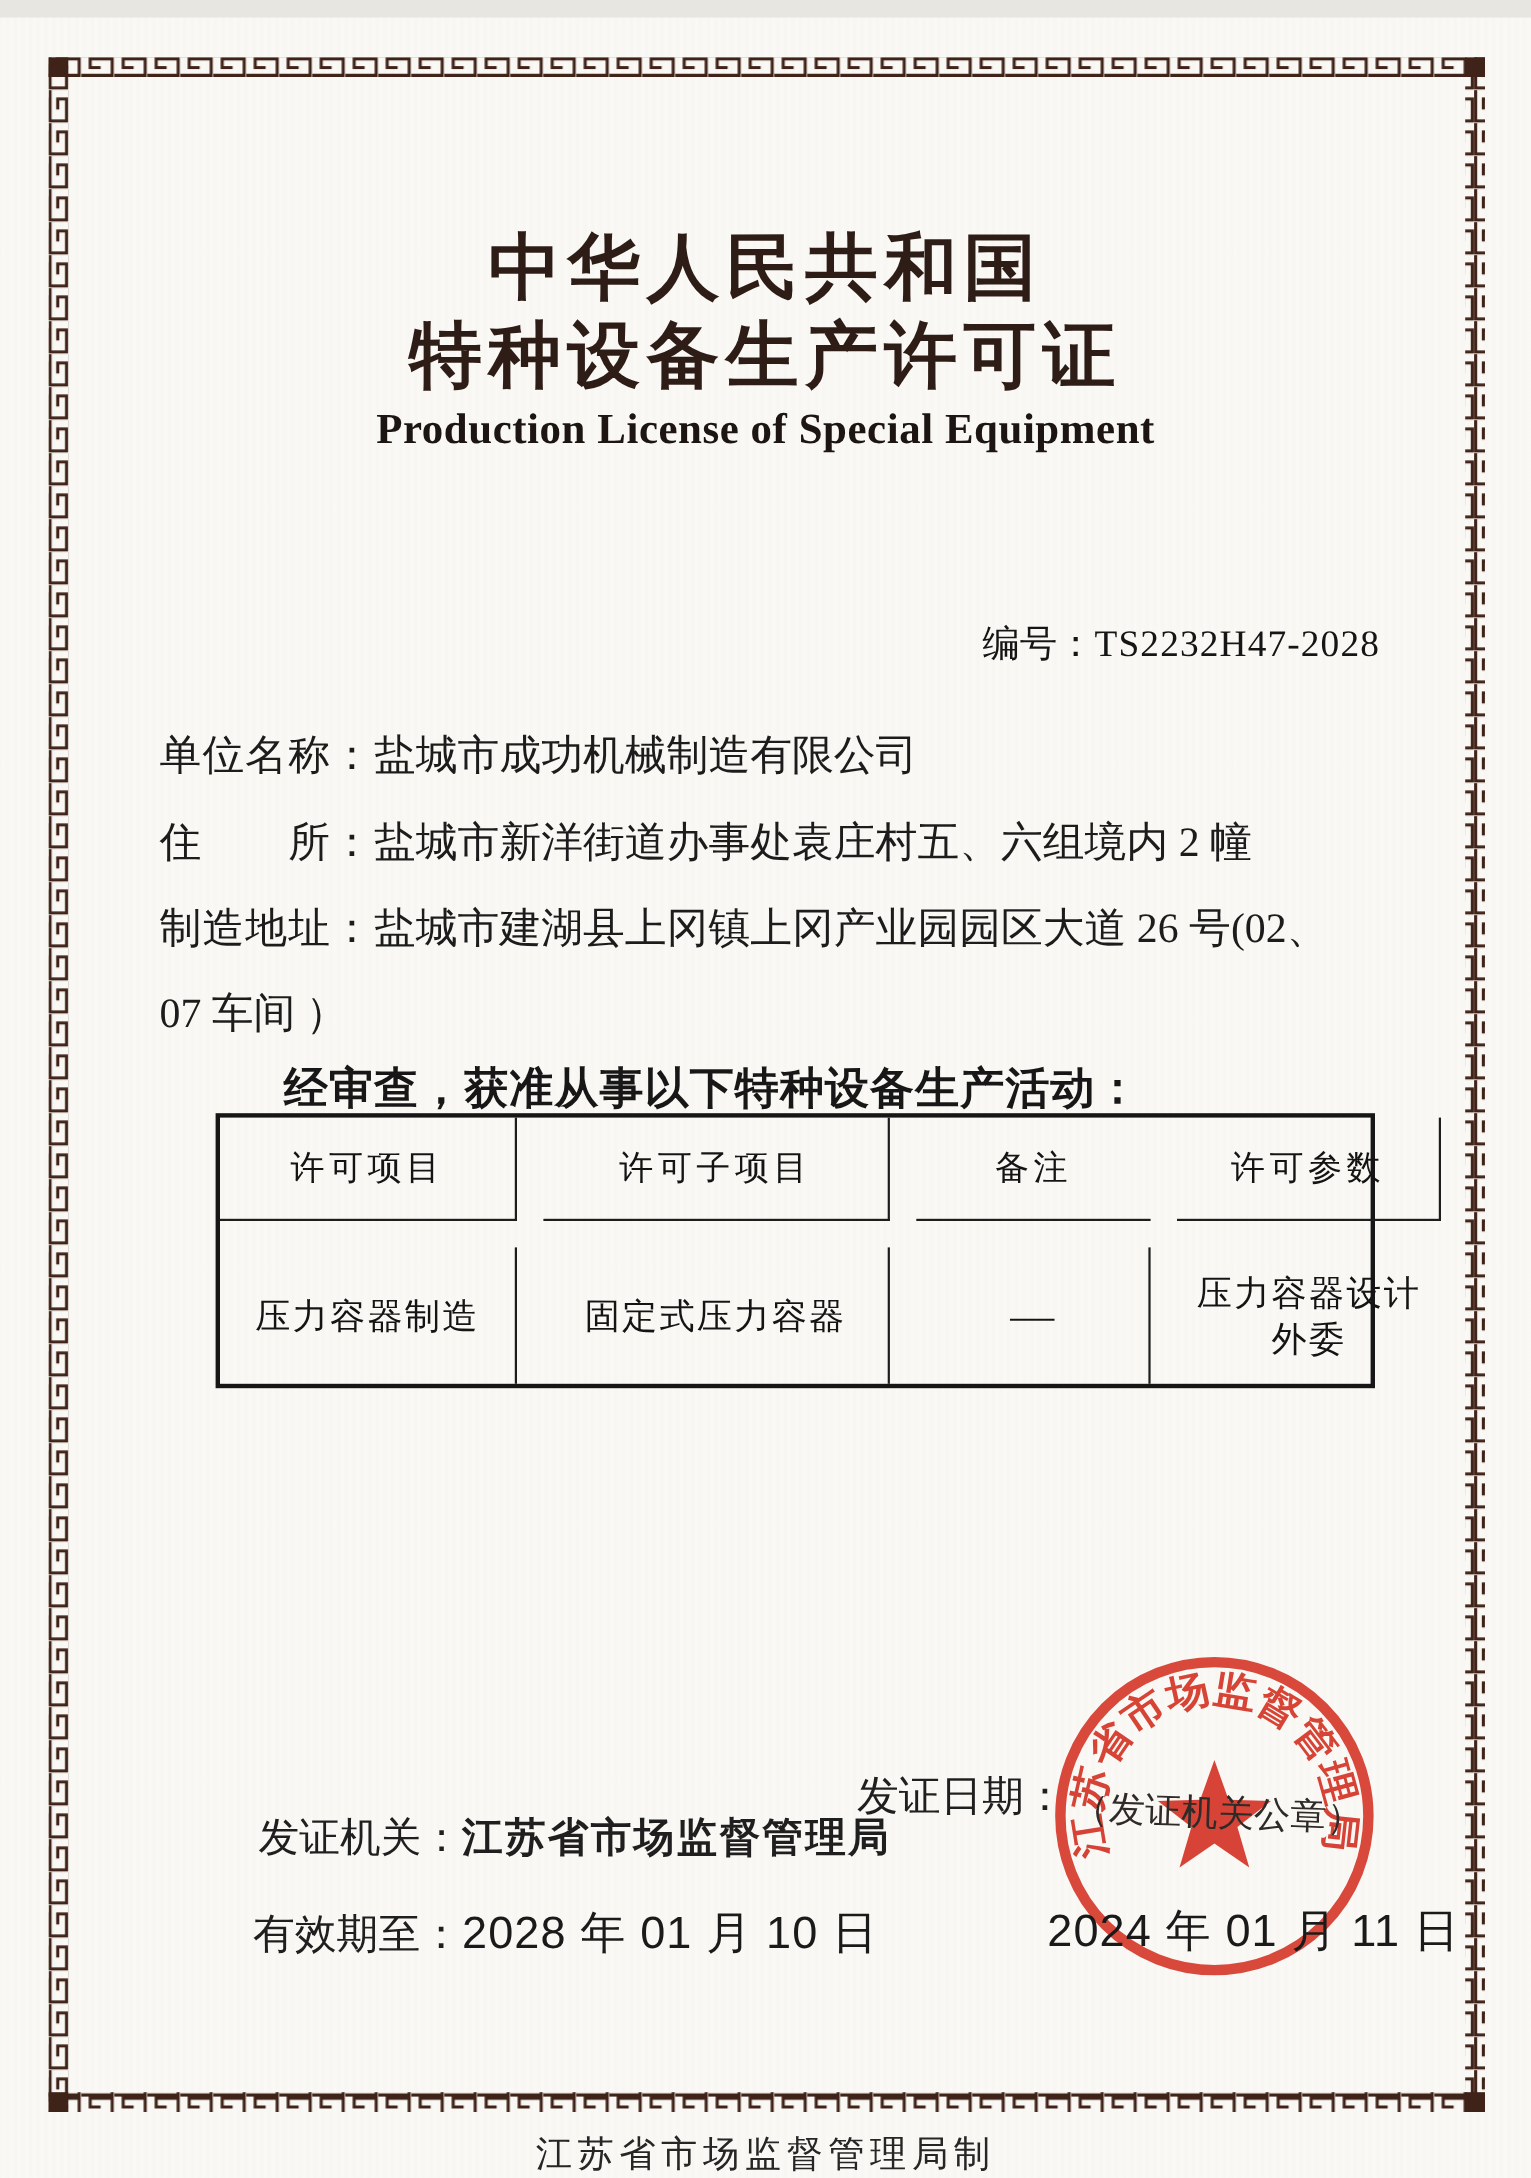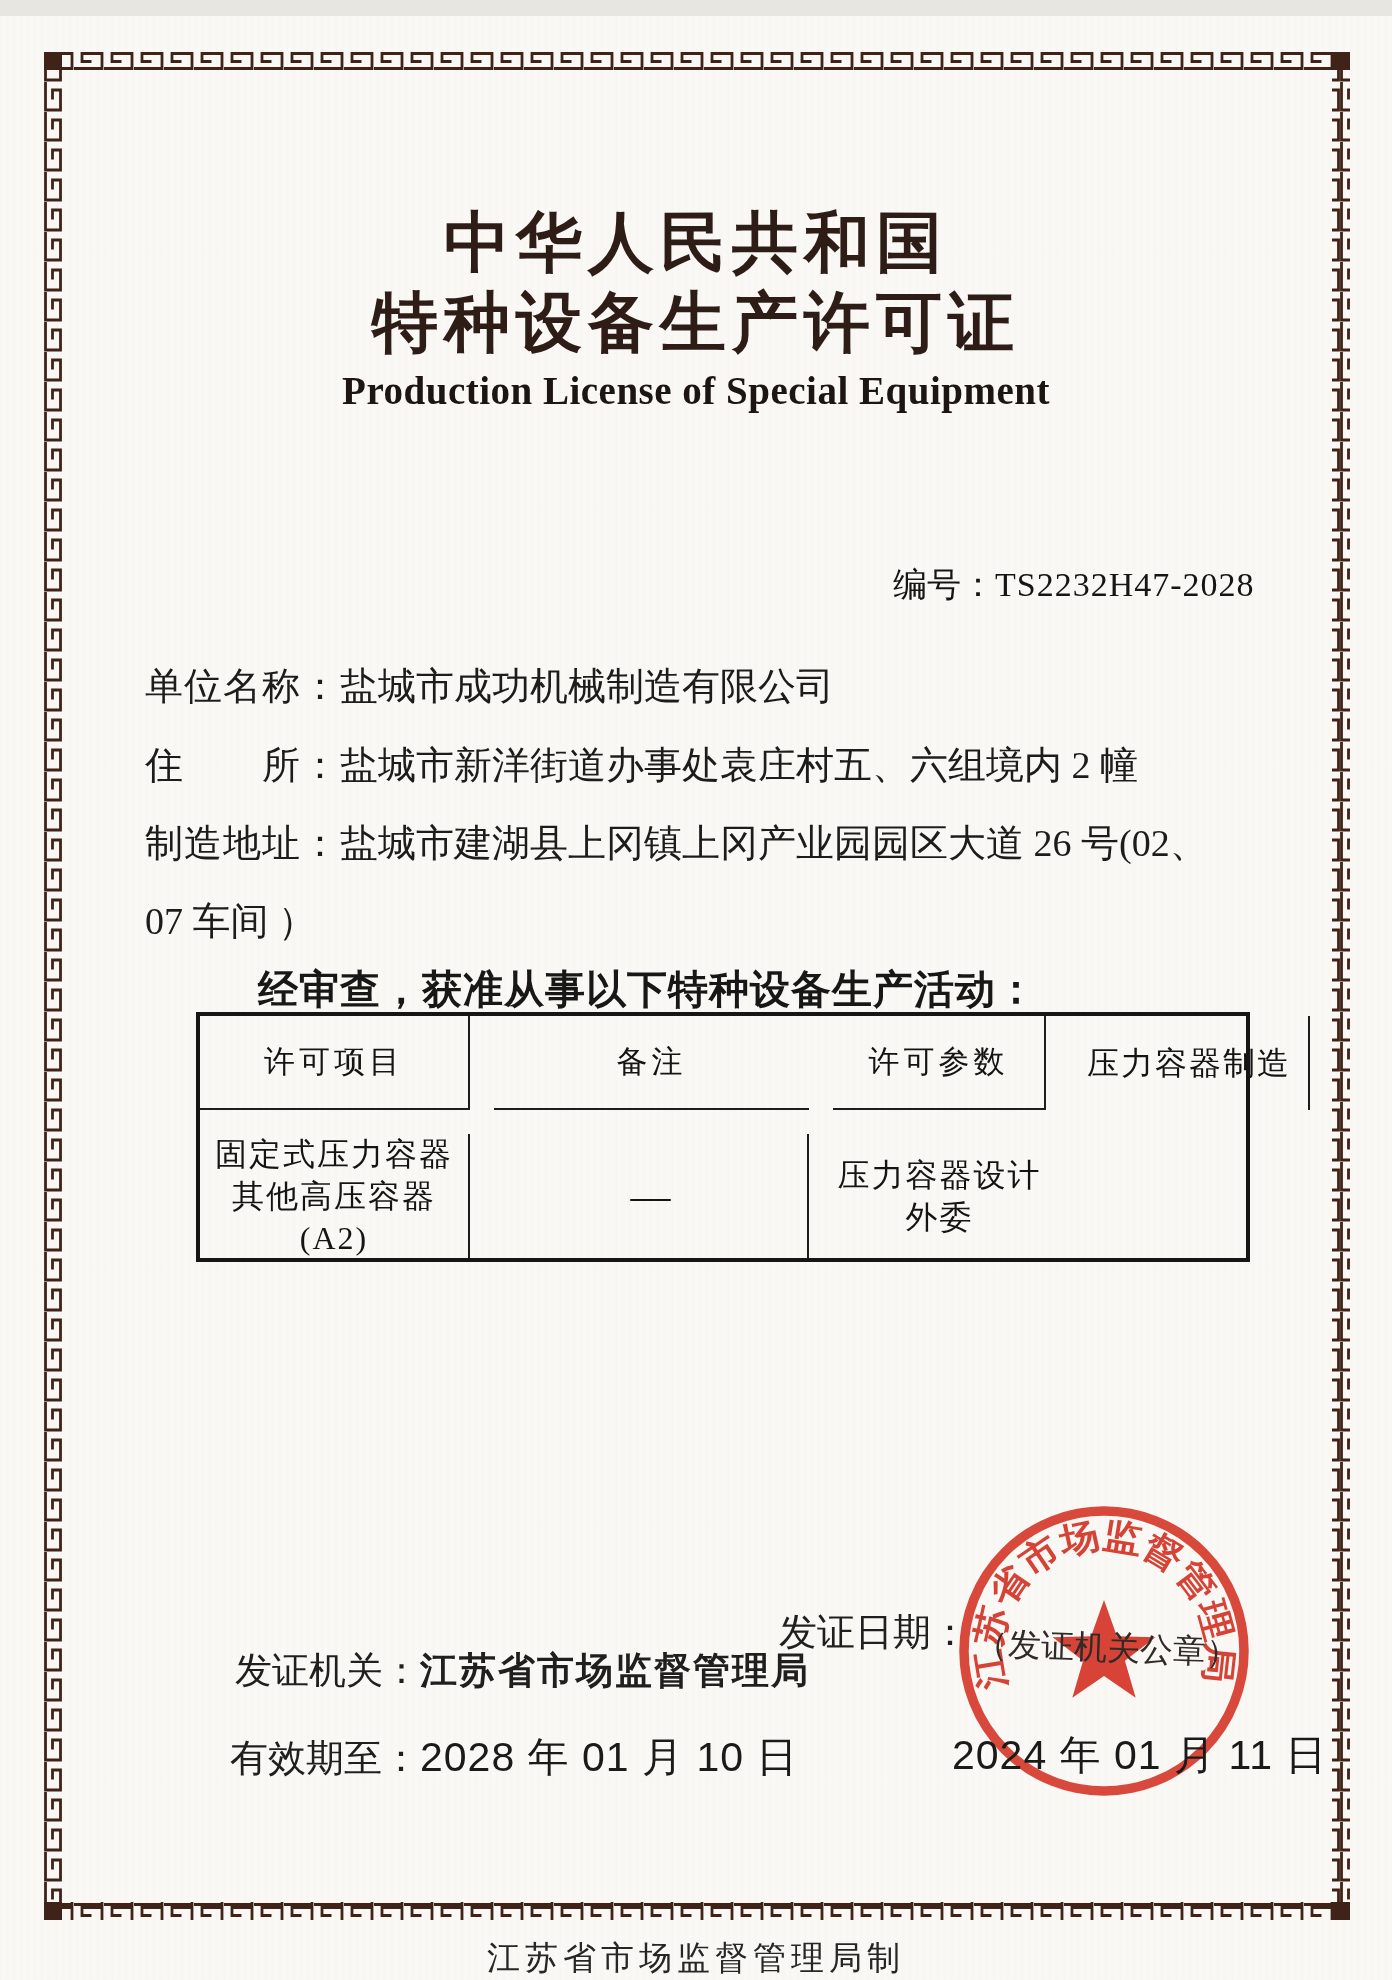--- a/index.html
+++ b/index.html
@@ -115,6 +115,7 @@
 
   <div class="abs lic-table">
     <div class="cell hdr">许可项目</div>
+    <div class="cell hdr">许可子项目</div>
     <div class="cell hdr last-col">备注</div>
     <div class="cell hdr">许可参数</div>
 

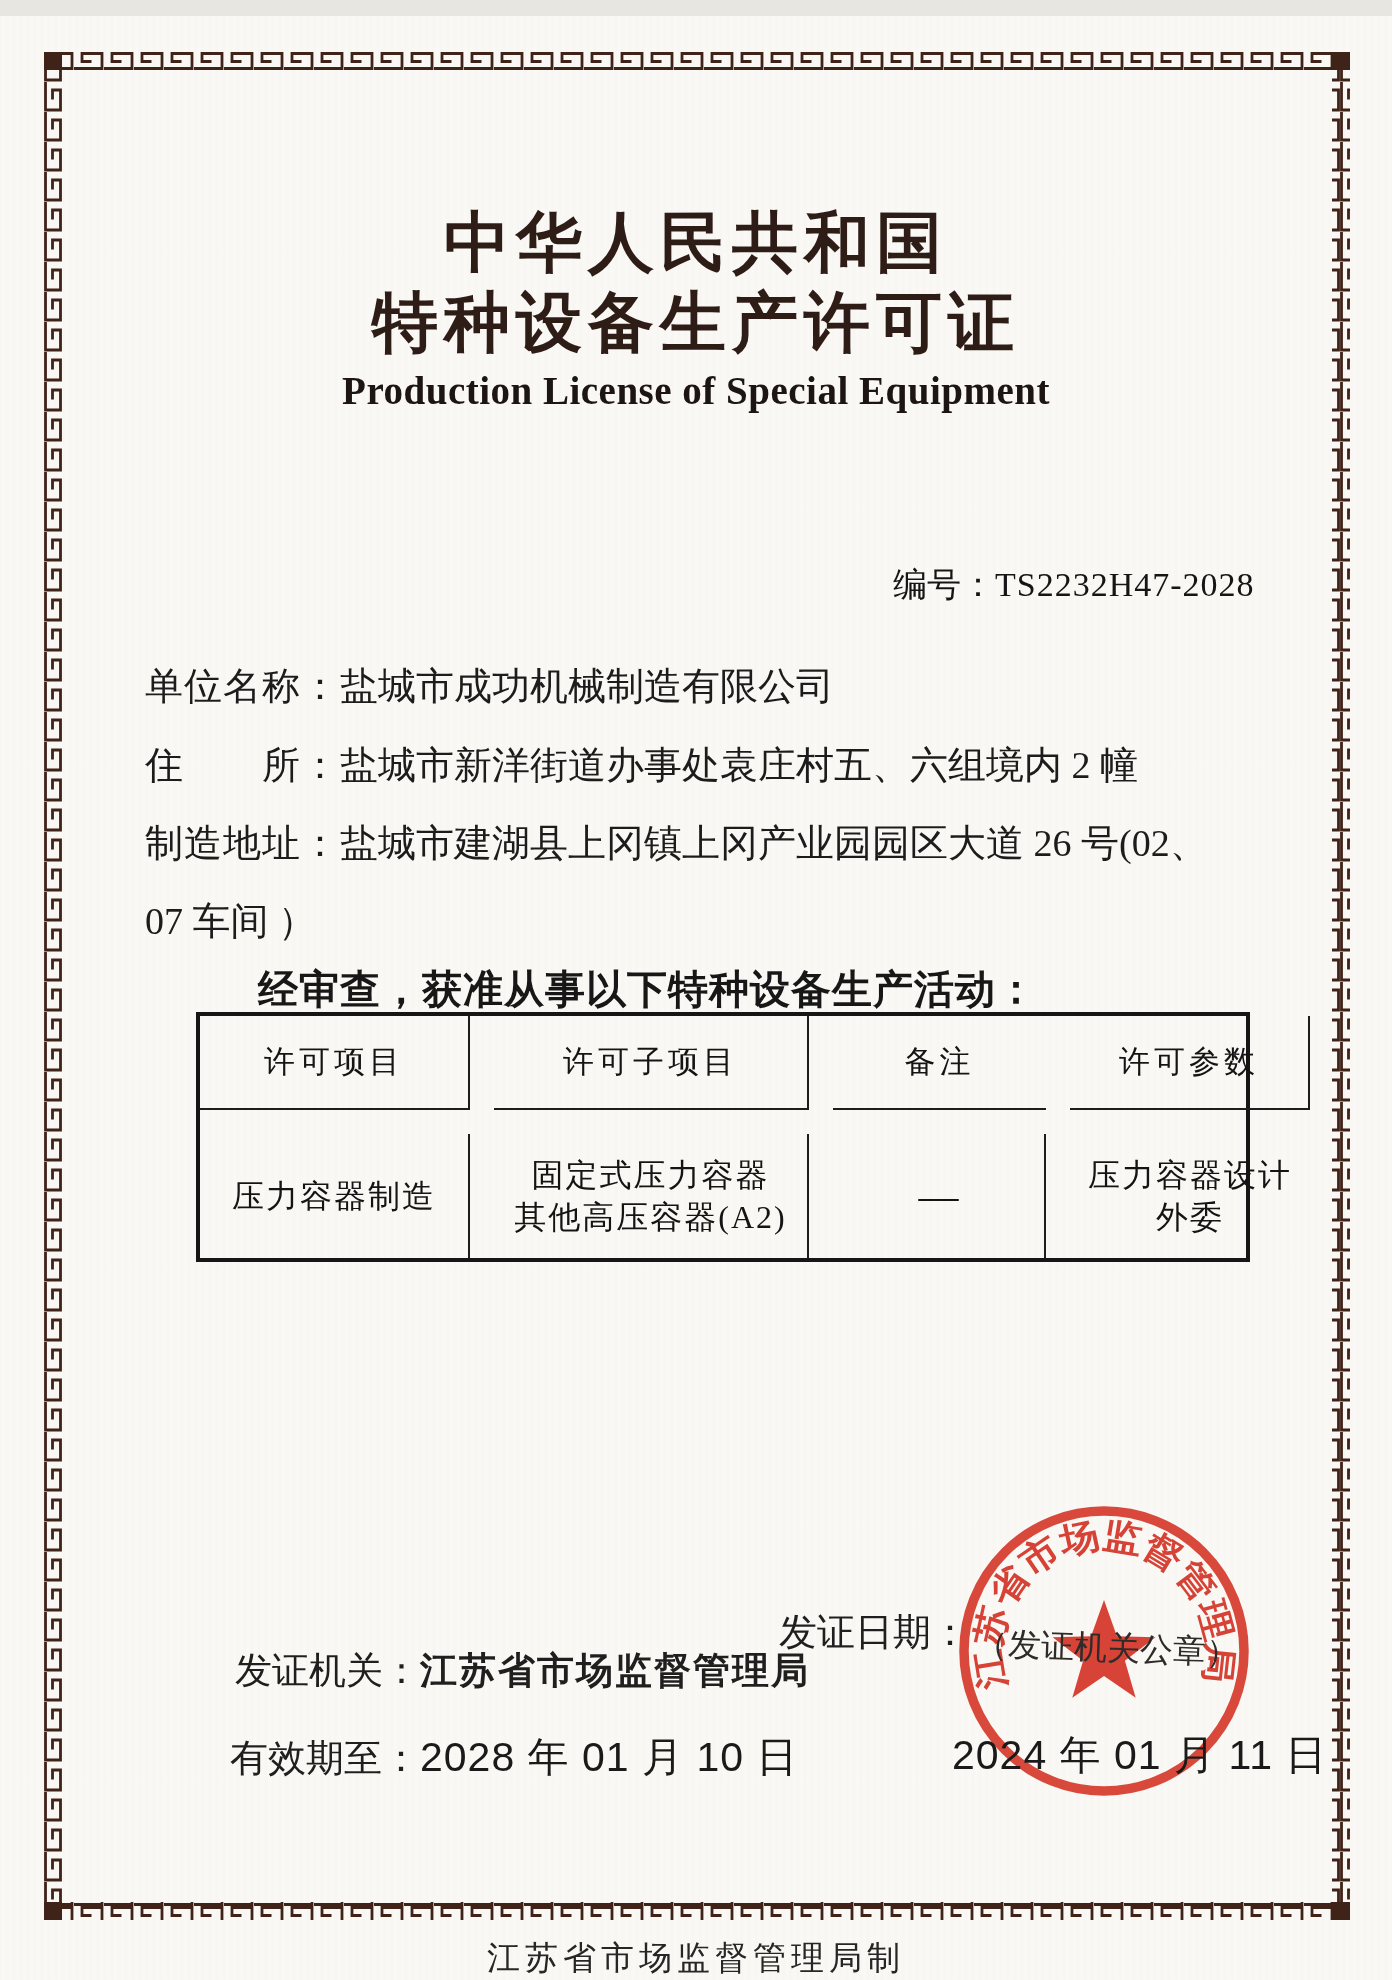--- a/index.html
+++ b/index.html
@@ -122,7 +122,6 @@
     <div class="cell last-row">压力容器制造</div>
     <div class="cell last-row">
       <div>固定式压力容器</div>
-      <div>其他高压容器(A2)</div>
     </div>
     <div class="cell last-row dash">—</div>
     <div class="cell last-row last-col">

